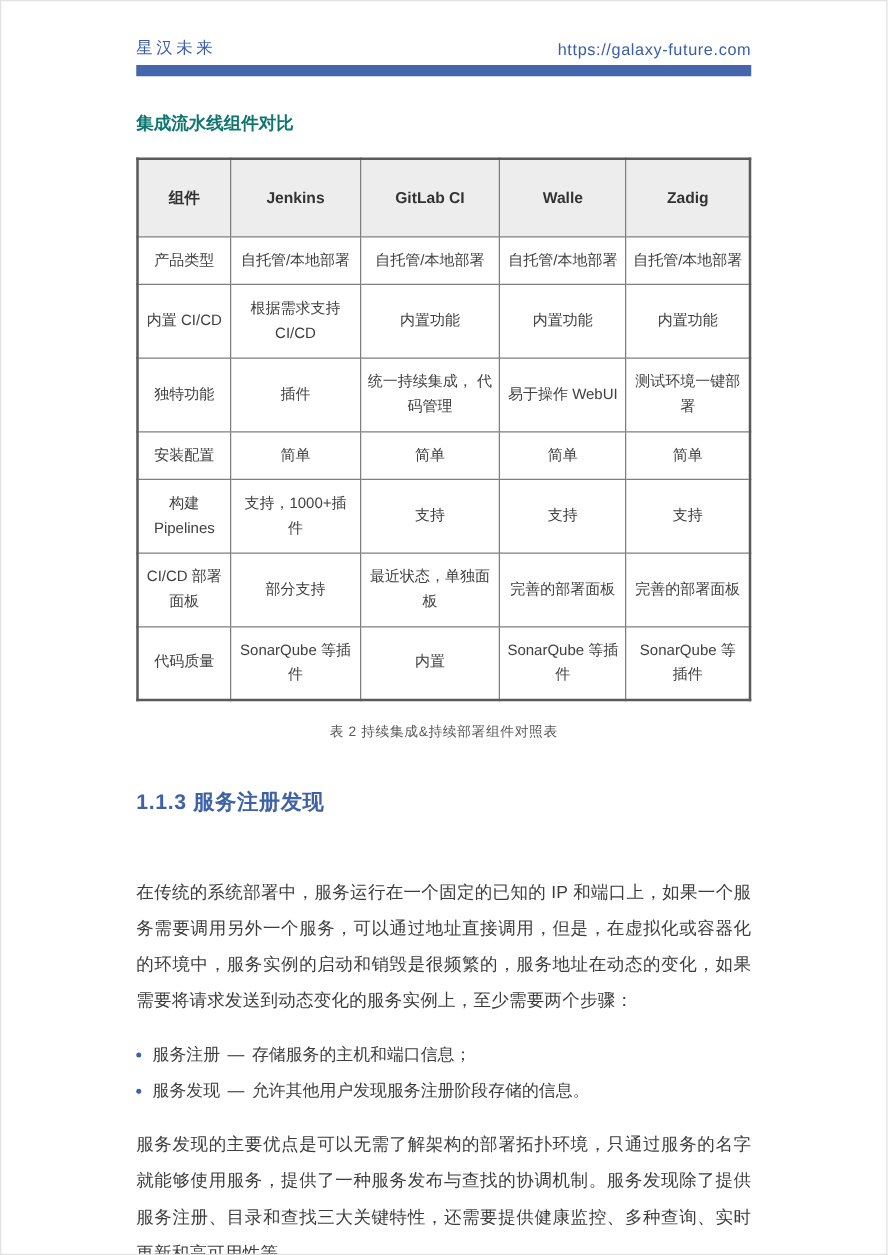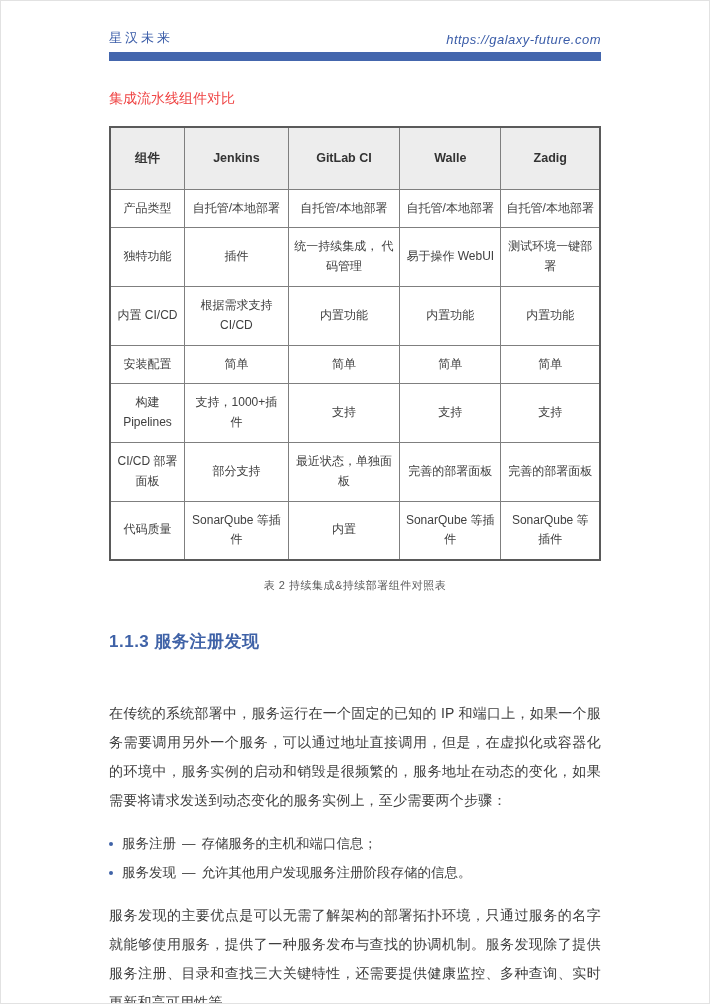--- a/index.html
+++ b/index.html
@@ -25,7 +25,7 @@
     font-size: 13px; color: #3a5ca8;
   }
   .hdr-brand { letter-spacing: 3px; font-weight: 500; }
-  .hdr-url { letter-spacing: 0.5px; text-decoration: none; color: #3a5ca8; font-style: italic; }
+  .hdr-url { letter-spacing: 0.5px; text-decoration: none; color: #3a5ca8; }
   .hdr-rule { height: 9px; background: #4466ad; margin-top: 5px; }
 
   

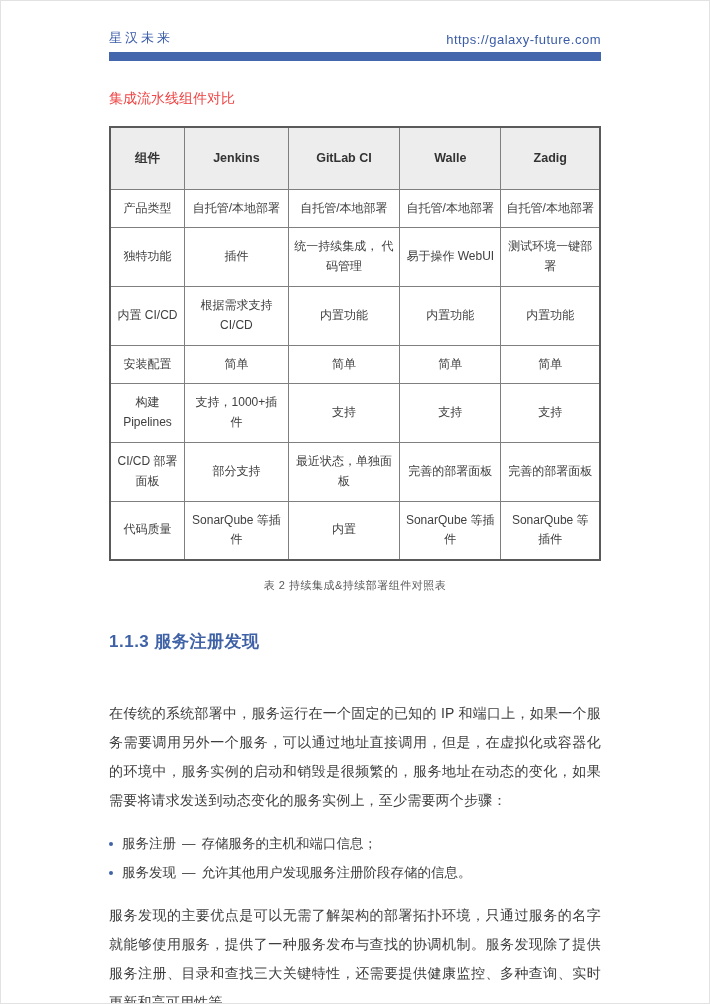--- a/index.html
+++ b/index.html
@@ -31,7 +31,7 @@
   
   .sec-title {
     margin-top: 29px;
-    color: #ef4444; font-weight: normal; font-size: 14px;
+    color: #0f766e; font-weight: bold; font-size: 14px;
   }
 
   

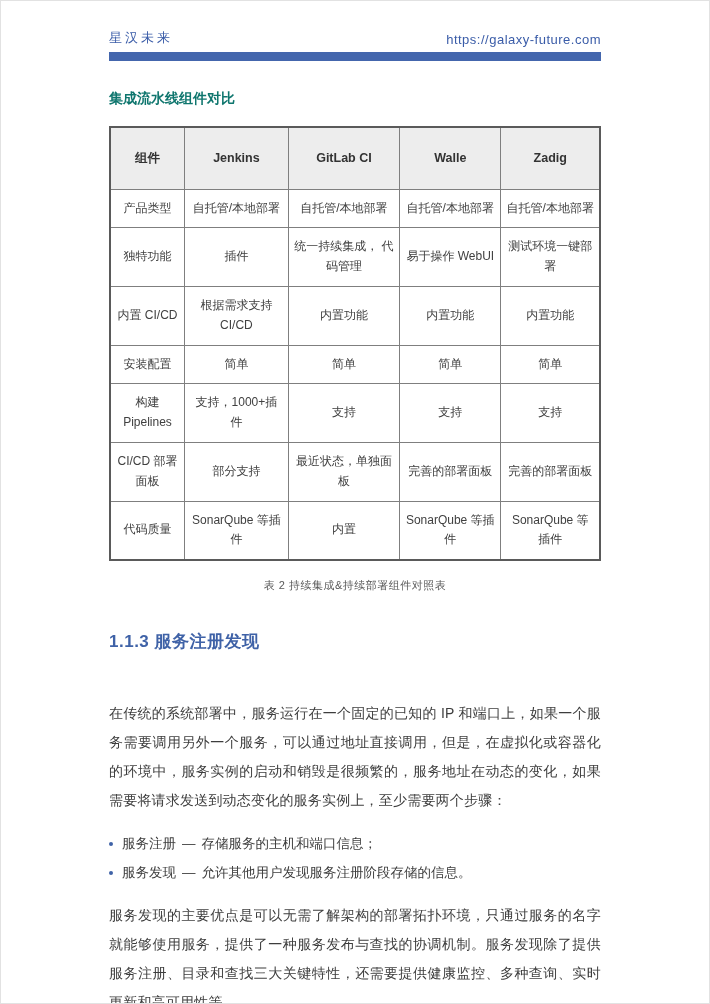--- a/index.html
+++ b/index.html
@@ -145,18 +145,18 @@
             <td>自托管/本地部署</td>
           </tr>
           <tr>
+            <td>内置 CI/CD</td>
+            <td>根据需求支持 CI/CD</td>
+            <td>内置功能</td>
+            <td>内置功能</td>
+            <td>内置功能</td>
+          </tr>
+          <tr>
             <td>独特功能</td>
             <td>插件</td>
             <td>统一持续集成， 代码管理</td>
             <td>易于操作 WebUI</td>
             <td>测试环境一键部署</td>
-          </tr>
-          <tr>
-            <td>内置 CI/CD</td>
-            <td>根据需求支持 CI/CD</td>
-            <td>内置功能</td>
-            <td>内置功能</td>
-            <td>内置功能</td>
           </tr>
           <tr>
             <td>安装配置</td>

